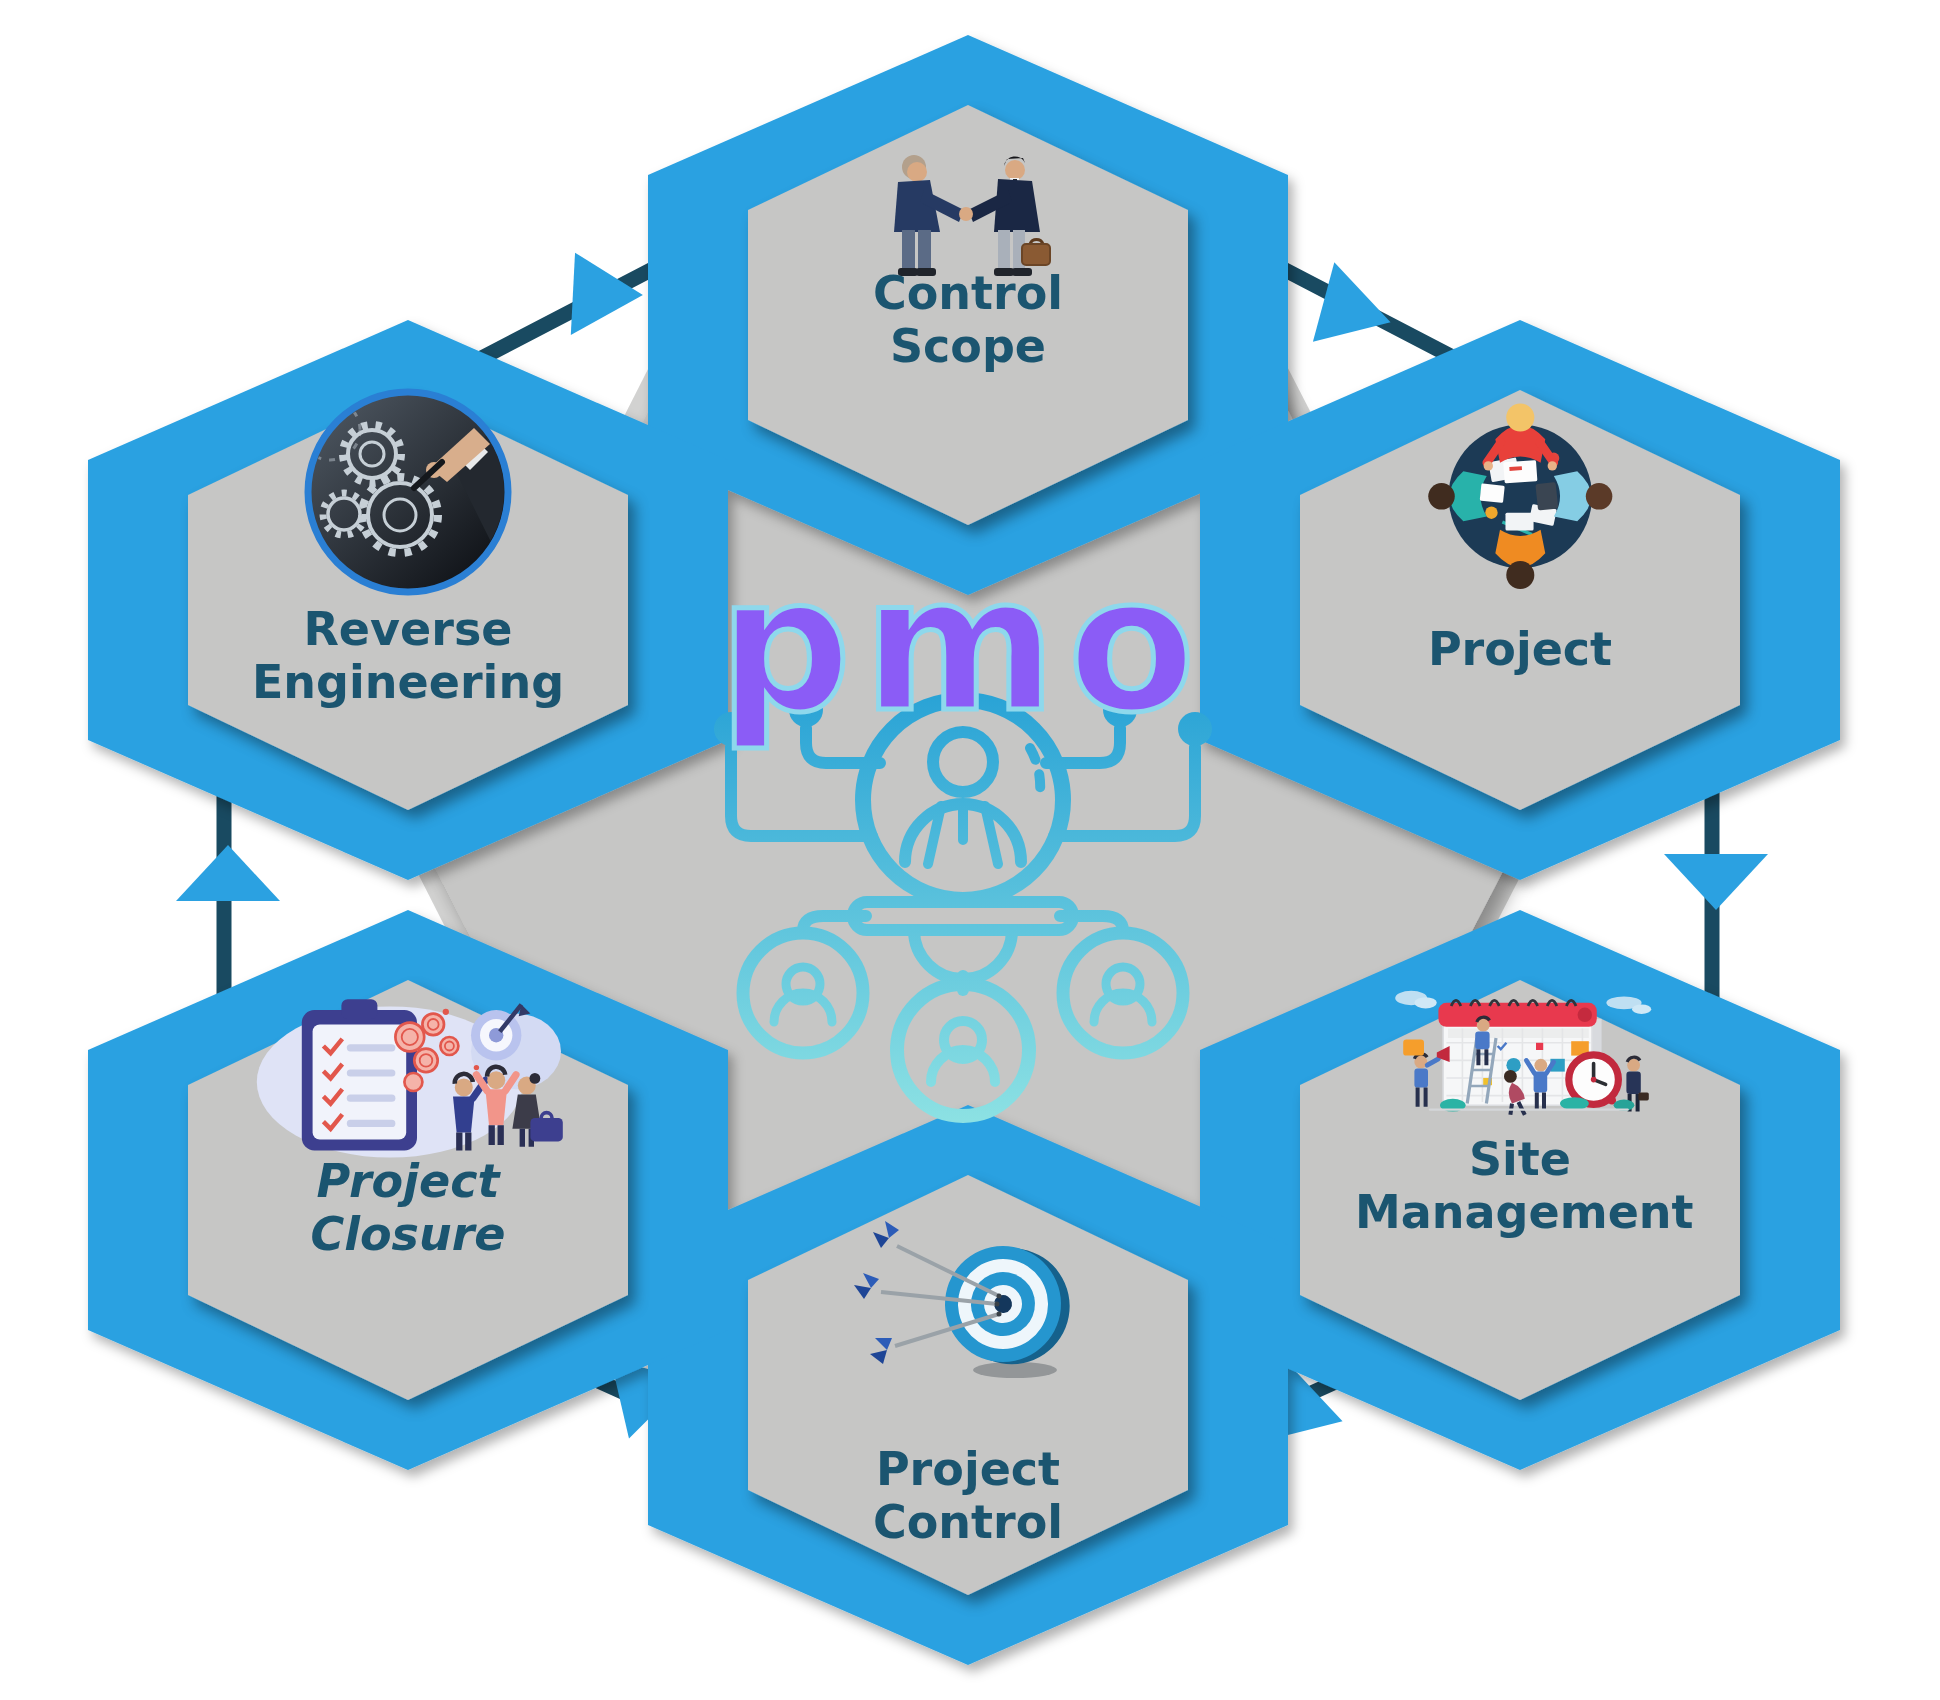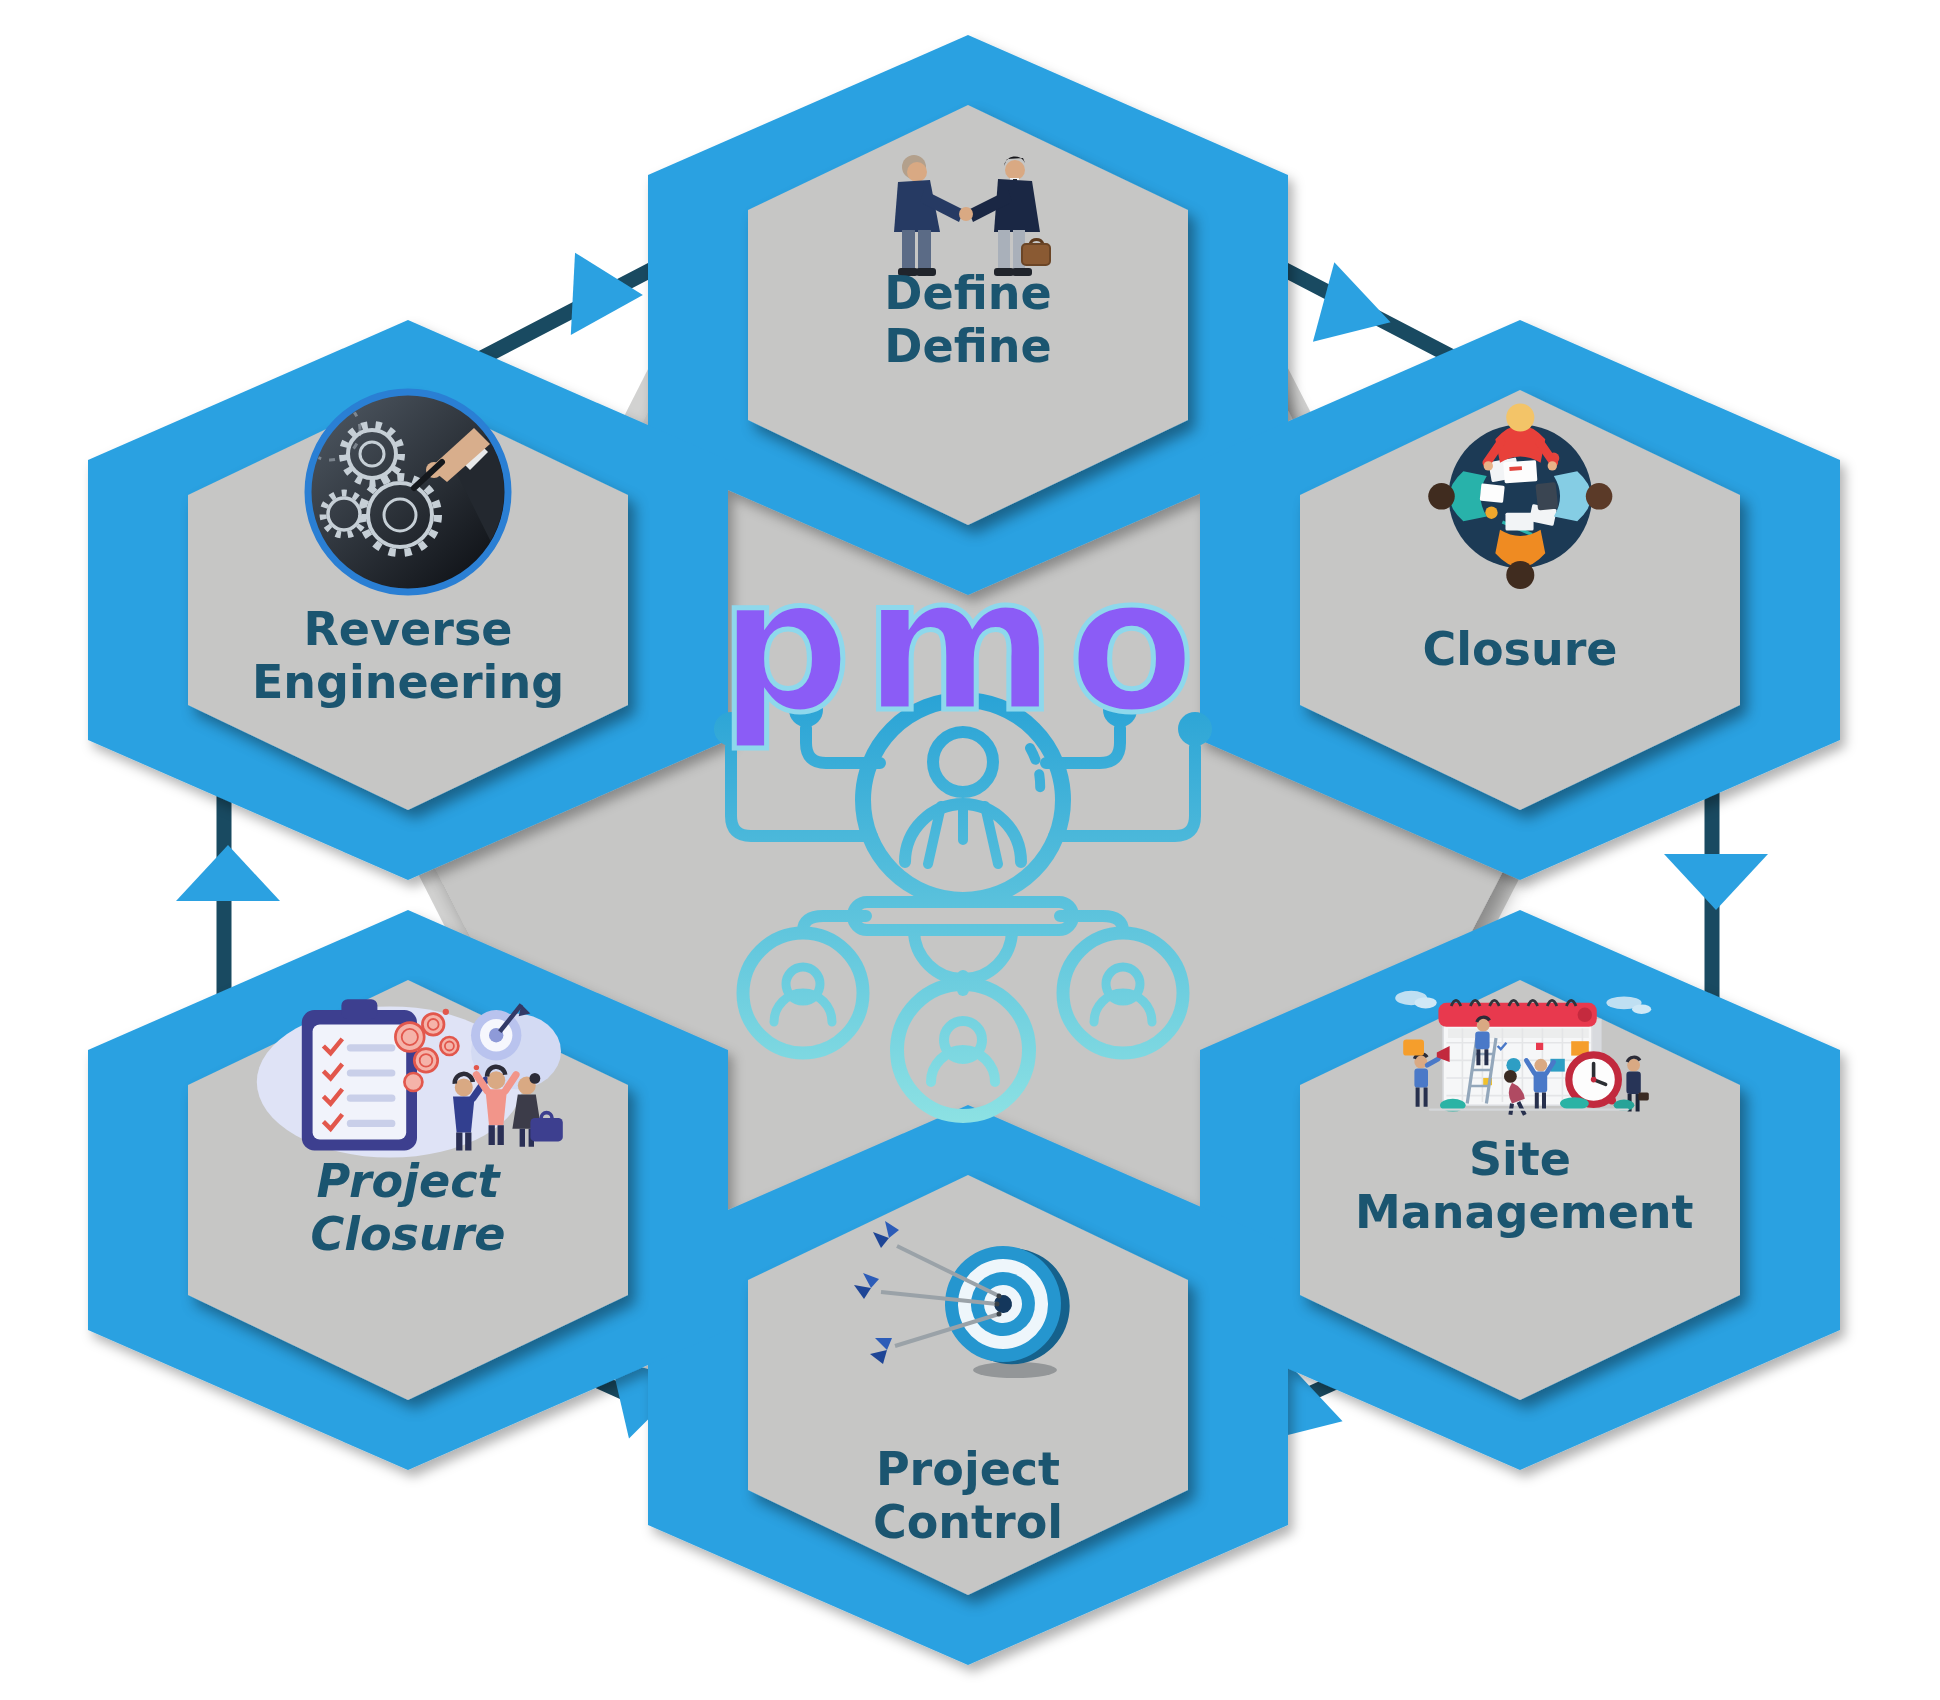--- a/index.html
+++ b/index.html
@@ -319,7 +319,7 @@
 
 <div class="pmo-logo">pmo</div>
 
-<div class="node-label" style="left:968px;top:320px;">Define Define</div>
+<div class="node-label" style="left:968px;top:320px;">Control Scope</div>
 <div class="node-label" style="left:1520px;top:650px;">Closure</div>
 <div class="node-label" style="left:968px;top:1496px;">Project Control</div>
 <div class="node-label" style="left:1520px;top:1186px;">Site Management</div>

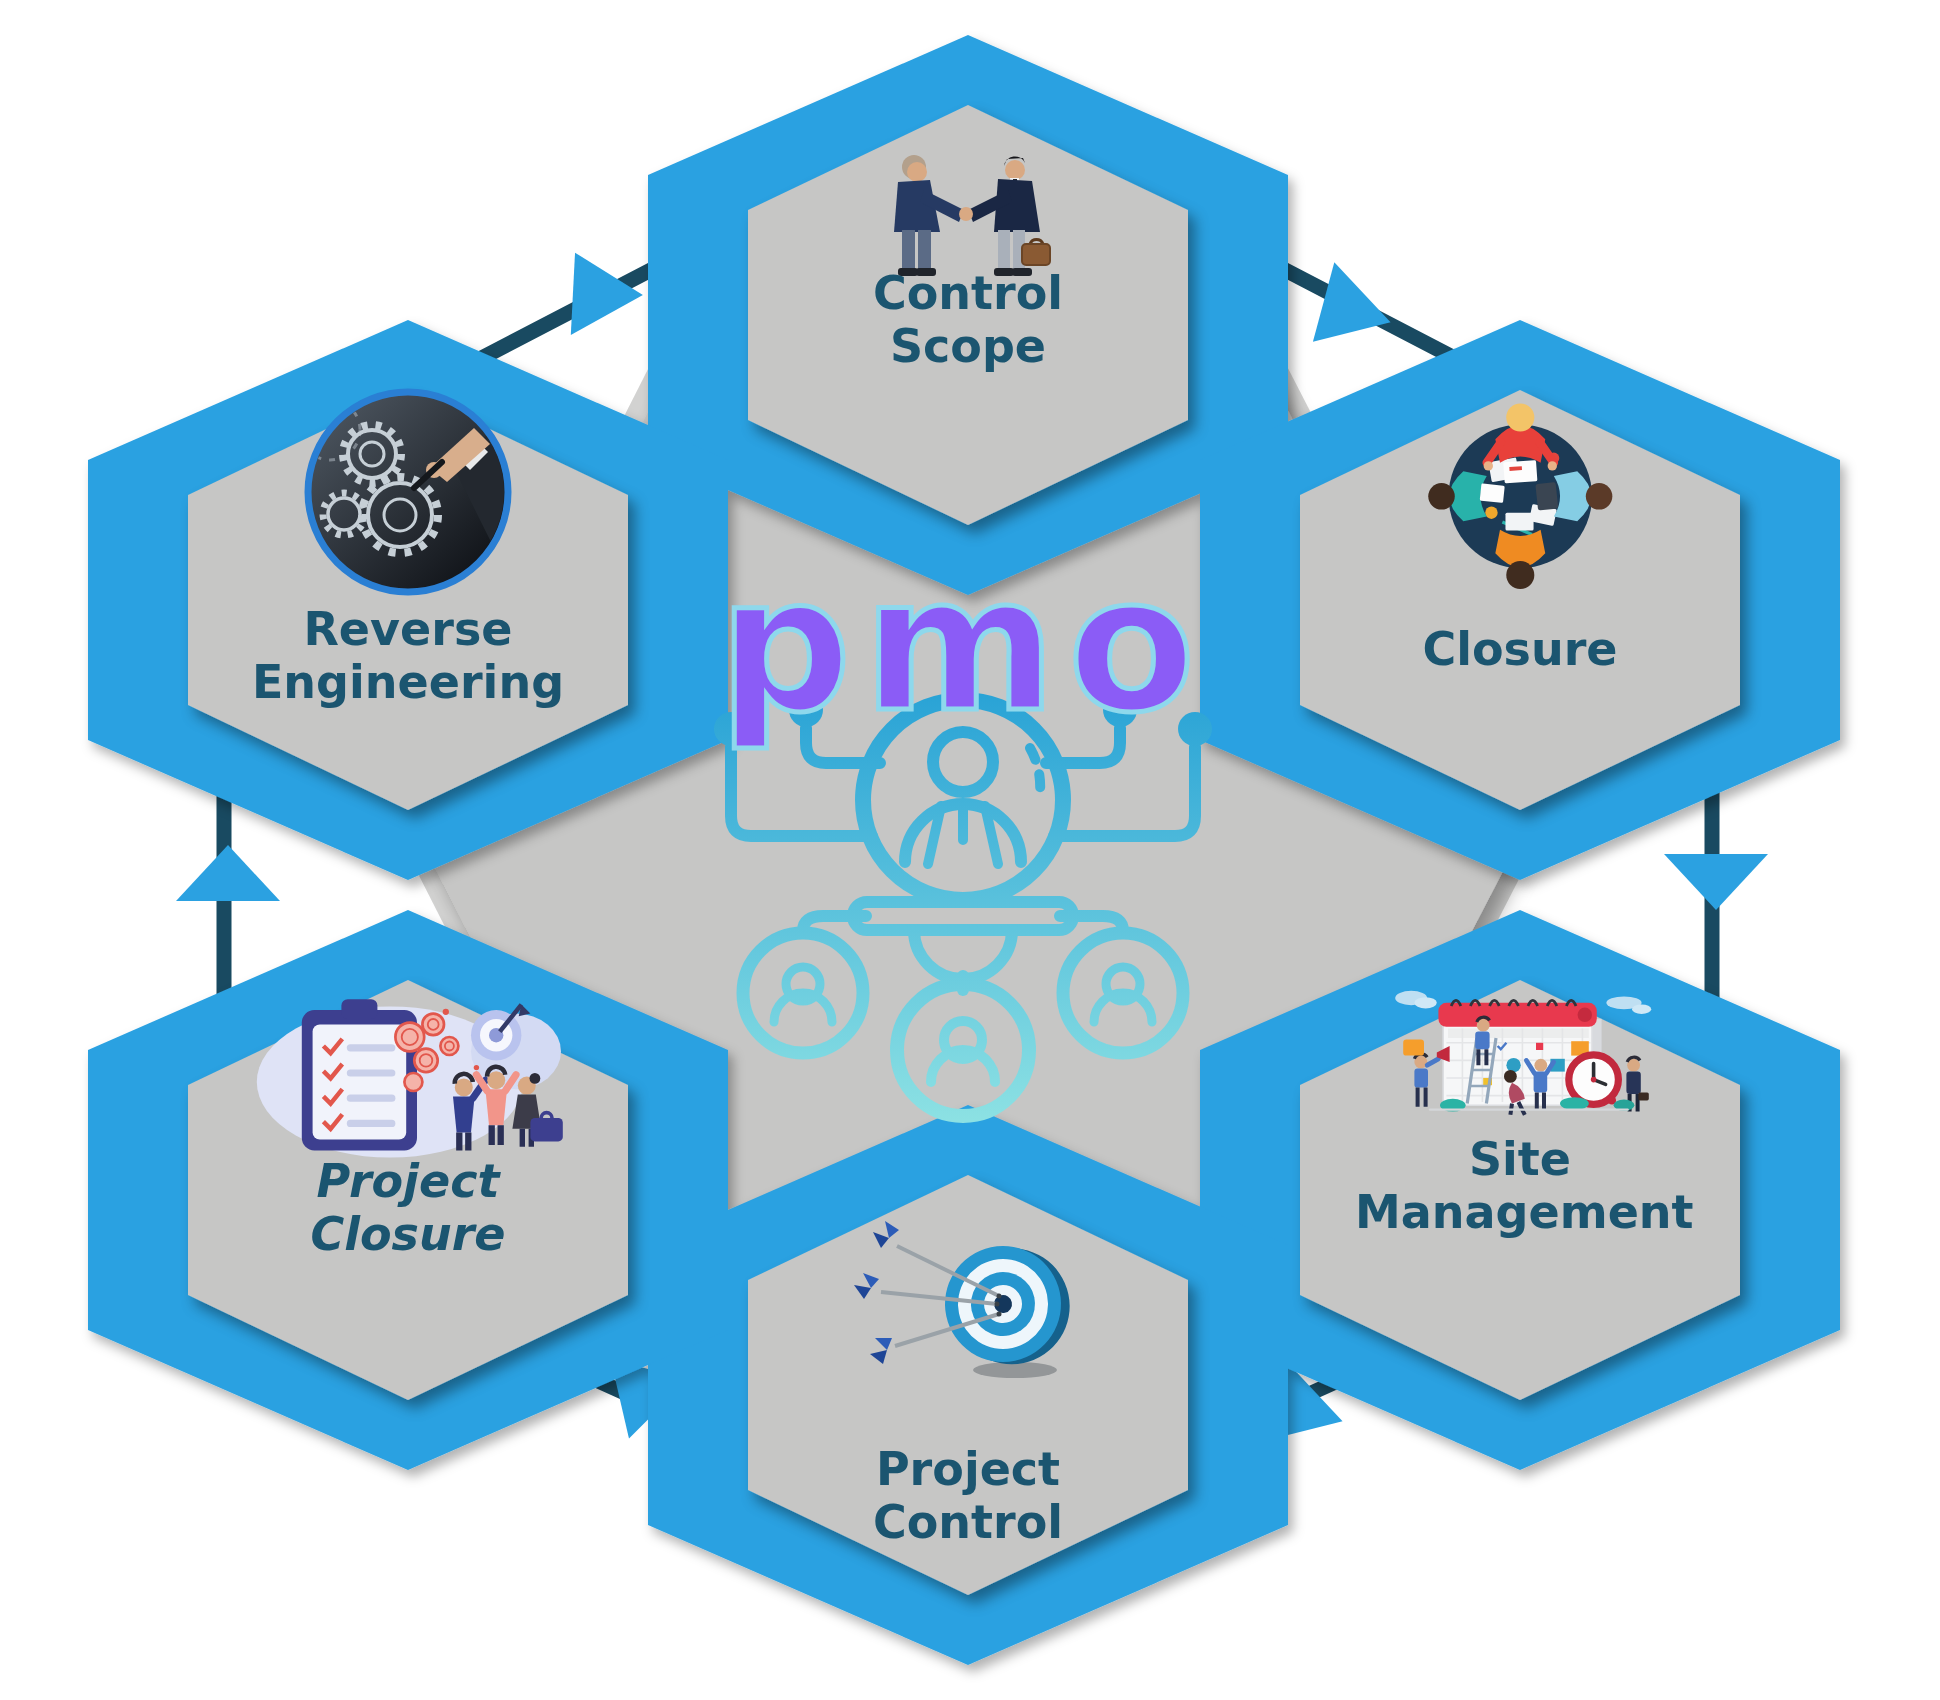--- a/index.html
+++ b/index.html
@@ -320,7 +320,7 @@
 <div class="pmo-logo">pmo</div>
 
 <div class="node-label" style="left:968px;top:320px;">Control Scope</div>
-<div class="node-label" style="left:1520px;top:650px;">Closure</div>
+<div class="node-label" style="left:1520px;top:650px;">Project</div>
 <div class="node-label" style="left:968px;top:1496px;">Project Control</div>
 <div class="node-label" style="left:1520px;top:1186px;">Site Management</div>
 <div class="node-label" style="left:408px;top:1208px;font-style:italic;">Project Closure</div>

